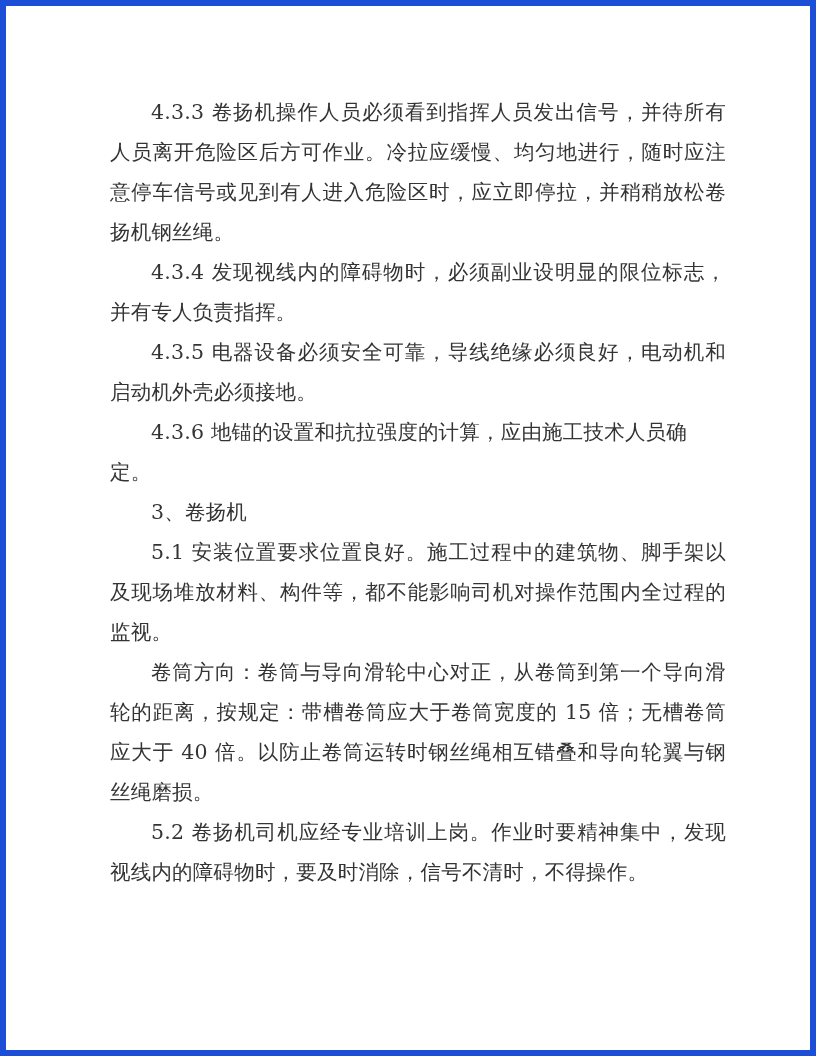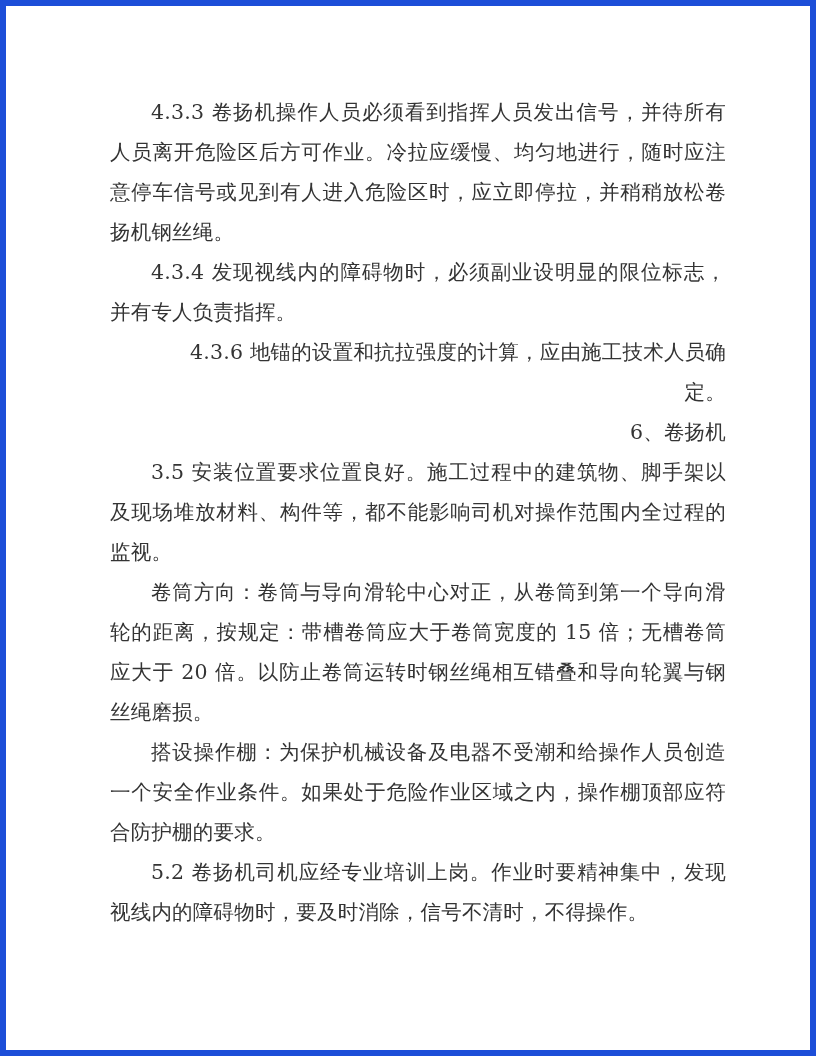--- a/index.html
+++ b/index.html
@@ -51,6 +51,7 @@
 
     <p class="para">4.3.4 发现视线内的障碍物时，必须副业设明显的限位标志，并有专人负责指挥。</p>
 
+    <p class="para">4.3.5 电器设备必须安全可靠，导线绝缘必须良好，电动机和启动机外壳必须接地。</p>
 
     <p class="para short">4.3.6 地锚的设置和抗拉强度的计算，应由施工技术人员确定。</p>
 

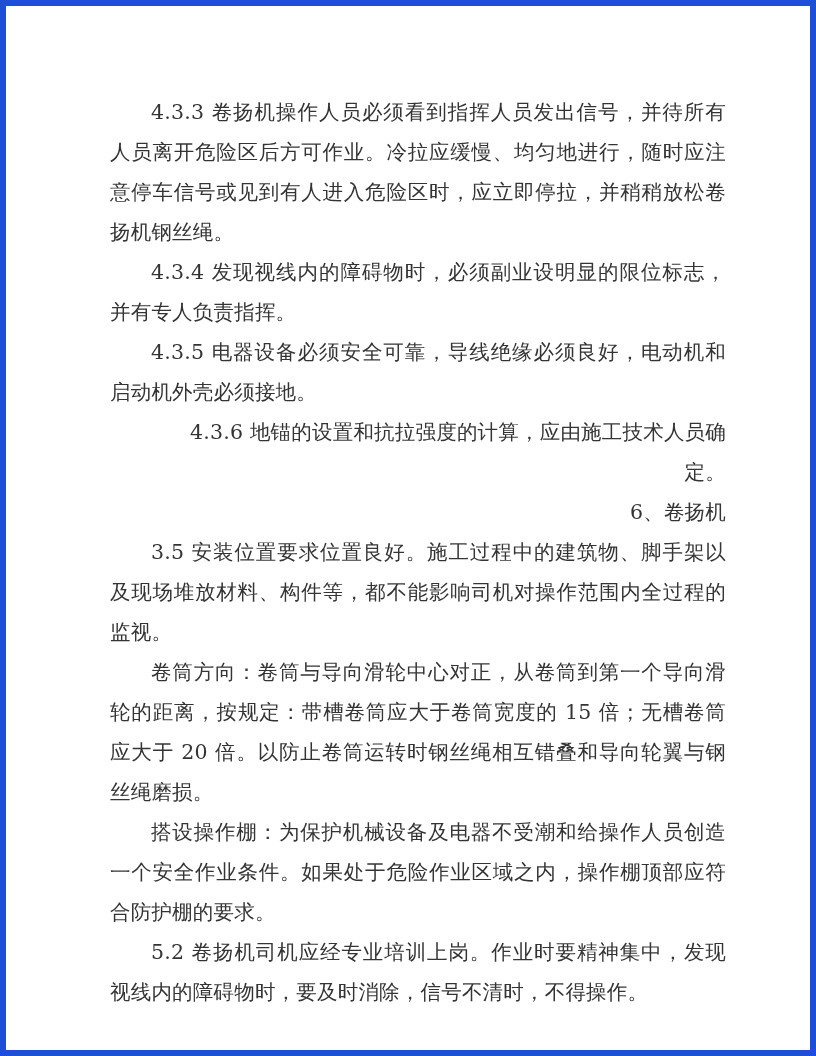--- a/index.html
+++ b/index.html
@@ -38,7 +38,7 @@
     -webkit-font-smoothing: antialiased;
   }
   .para.short {
-    text-align: right;
+    text-align: left;
   }
 </style>
 </head>

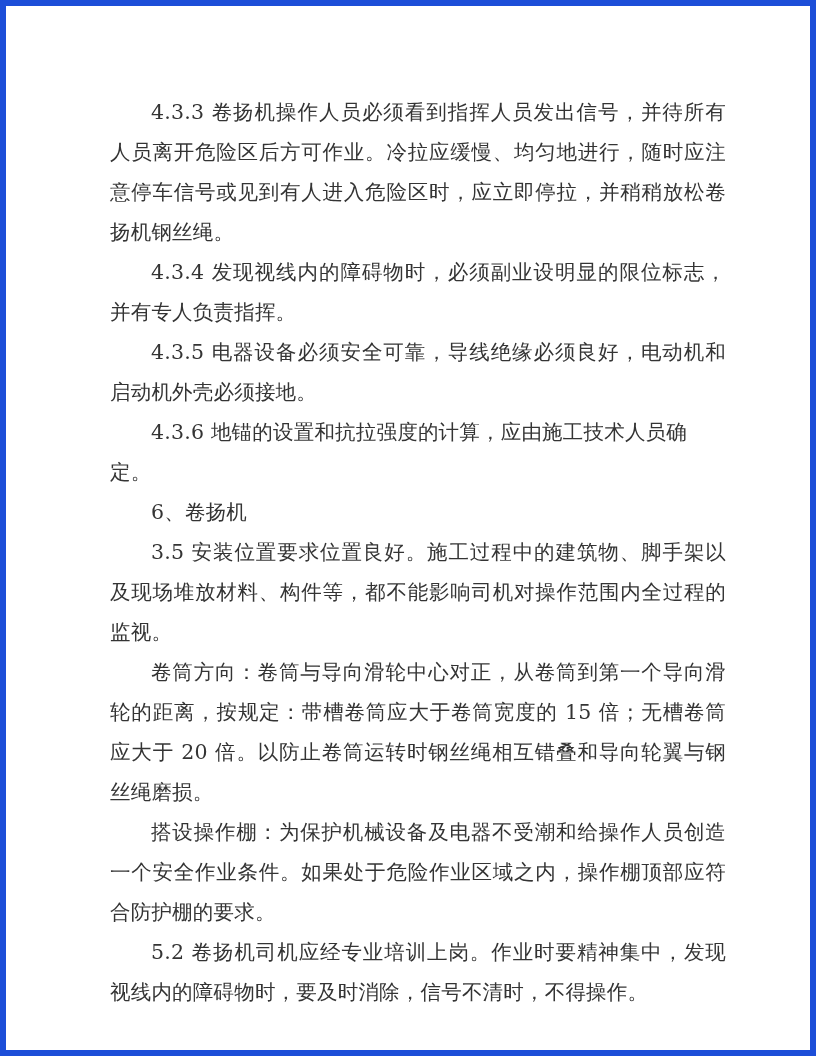--- a/index.html
+++ b/index.html
@@ -55,7 +55,7 @@
 
     <p class="para short">4.3.6 地锚的设置和抗拉强度的计算，应由施工技术人员确定。</p>
 
-    <p class="para short">6、卷扬机</p>
+    <p class="para short">3、卷扬机</p>
 
     <p class="para">3.5 安装位置要求位置良好。施工过程中的建筑物、脚手架以及现场堆放材料、构件等，都不能影响司机对操作范围内全过程的监视。</p>
 

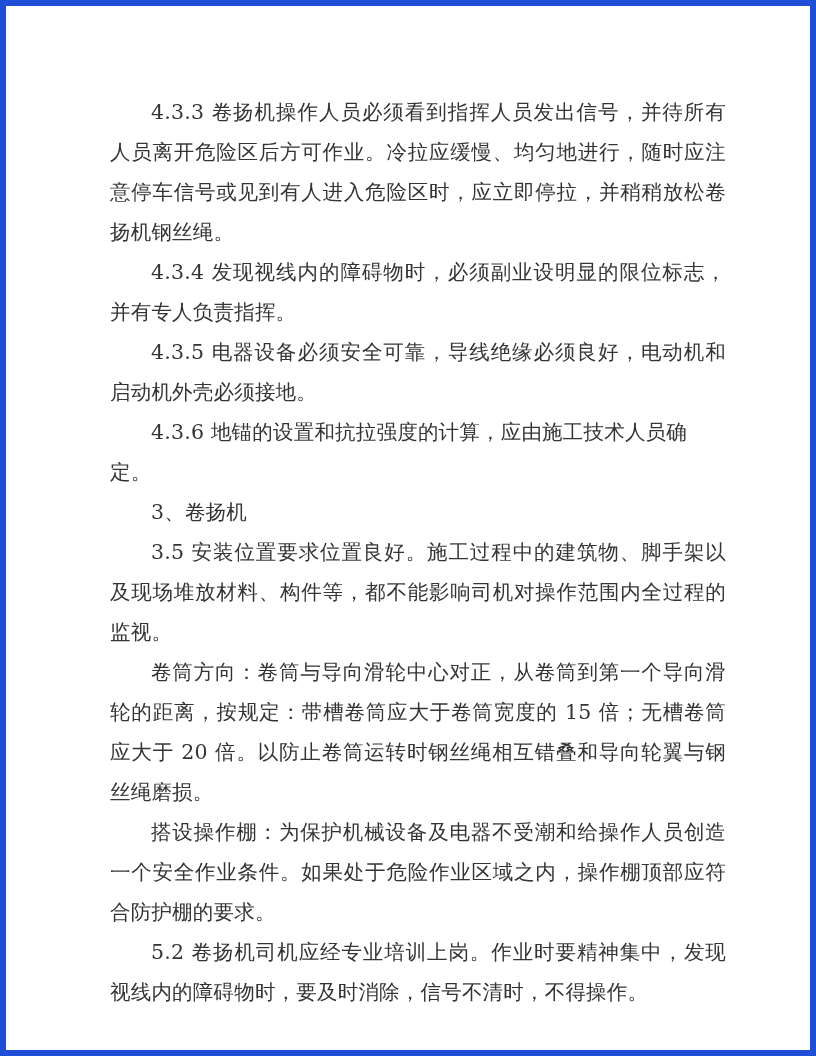--- a/index.html
+++ b/index.html
@@ -57,7 +57,7 @@
 
     <p class="para short">3、卷扬机</p>
 
-    <p class="para">3.5 安装位置要求位置良好。施工过程中的建筑物、脚手架以及现场堆放材料、构件等，都不能影响司机对操作范围内全过程的监视。</p>
+    <p class="para">5.1 安装位置要求位置良好。施工过程中的建筑物、脚手架以及现场堆放材料、构件等，都不能影响司机对操作范围内全过程的监视。</p>
 
 
     <p class="para">卷筒方向：卷筒与导向滑轮中心对正，从卷筒到第一个导向滑轮的距离，按规定：带槽卷筒应大于卷筒宽度的 15 倍；无槽卷筒应大于 20 倍。以防止卷筒运转时钢丝绳相互错叠和导向轮翼与钢丝绳磨损。</p>

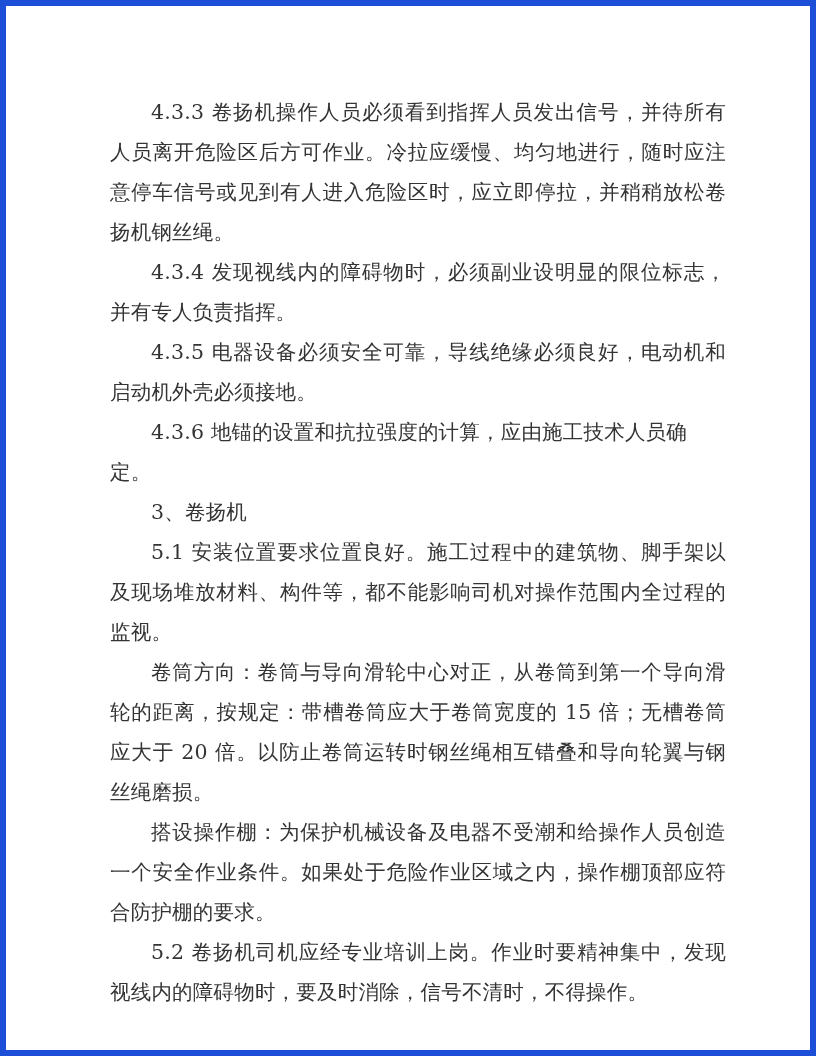--- a/index.html
+++ b/index.html
@@ -60,7 +60,7 @@
     <p class="para">5.1 安装位置要求位置良好。施工过程中的建筑物、脚手架以及现场堆放材料、构件等，都不能影响司机对操作范围内全过程的监视。</p>
 
 
-    <p class="para">卷筒方向：卷筒与导向滑轮中心对正，从卷筒到第一个导向滑轮的距离，按规定：带槽卷筒应大于卷筒宽度的 15 倍；无槽卷筒应大于 20 倍。以防止卷筒运转时钢丝绳相互错叠和导向轮翼与钢丝绳磨损。</p>
+    <p class="para">卷筒方向：卷筒与导向滑轮中心对正，从卷筒到第一个导向滑轮的距离，按规定：带槽卷筒应大于卷筒宽度的 15 倍；无槽卷筒应大于 40 倍。以防止卷筒运转时钢丝绳相互错叠和导向轮翼与钢丝绳磨损。</p>
 
     <p class="para">搭设操作棚：为保护机械设备及电器不受潮和给操作人员创造一个安全作业条件。如果处于危险作业区域之内，操作棚顶部应符合防护棚的要求。</p>
 

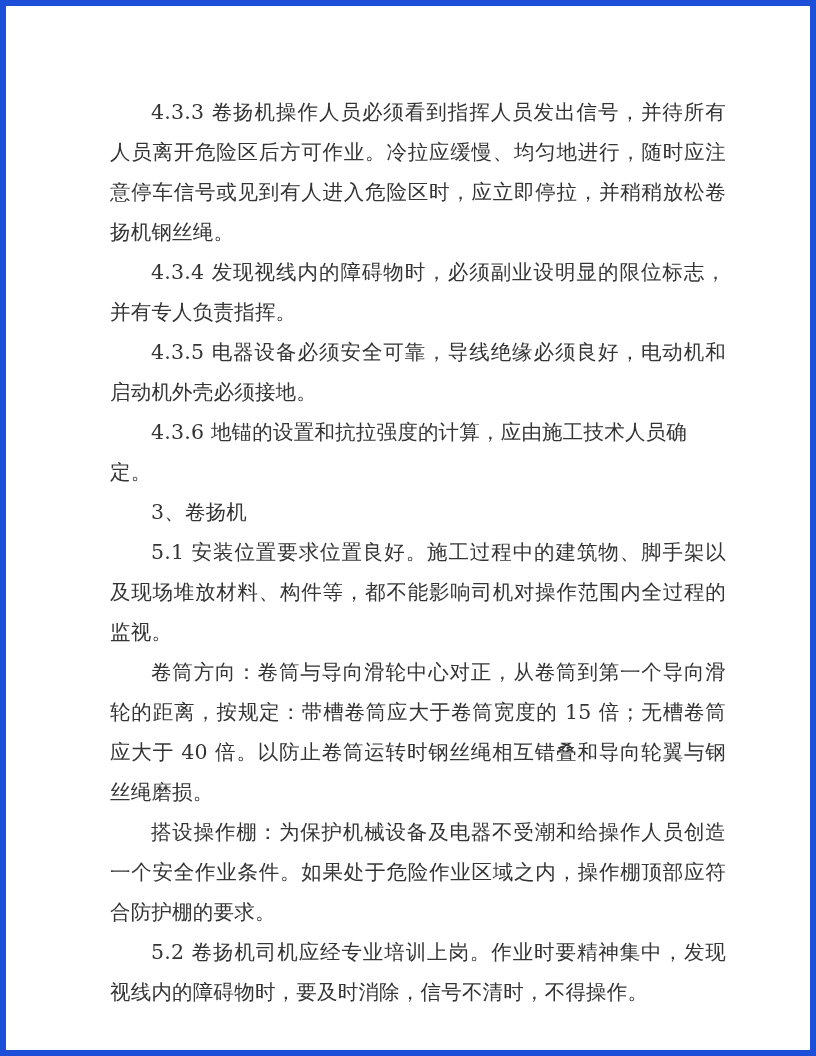--- a/index.html
+++ b/index.html
@@ -62,7 +62,6 @@
 
     <p class="para">卷筒方向：卷筒与导向滑轮中心对正，从卷筒到第一个导向滑轮的距离，按规定：带槽卷筒应大于卷筒宽度的 15 倍；无槽卷筒应大于 40 倍。以防止卷筒运转时钢丝绳相互错叠和导向轮翼与钢丝绳磨损。</p>
 
-    <p class="para">搭设操作棚：为保护机械设备及电器不受潮和给操作人员创造一个安全作业条件。如果处于危险作业区域之内，操作棚顶部应符合防护棚的要求。</p>
 
     <p class="para">5.2 卷扬机司机应经专业培训上岗。作业时要精神集中，发现视线内的障碍物时，要及时消除，信号不清时，不得操作。</p>
 

